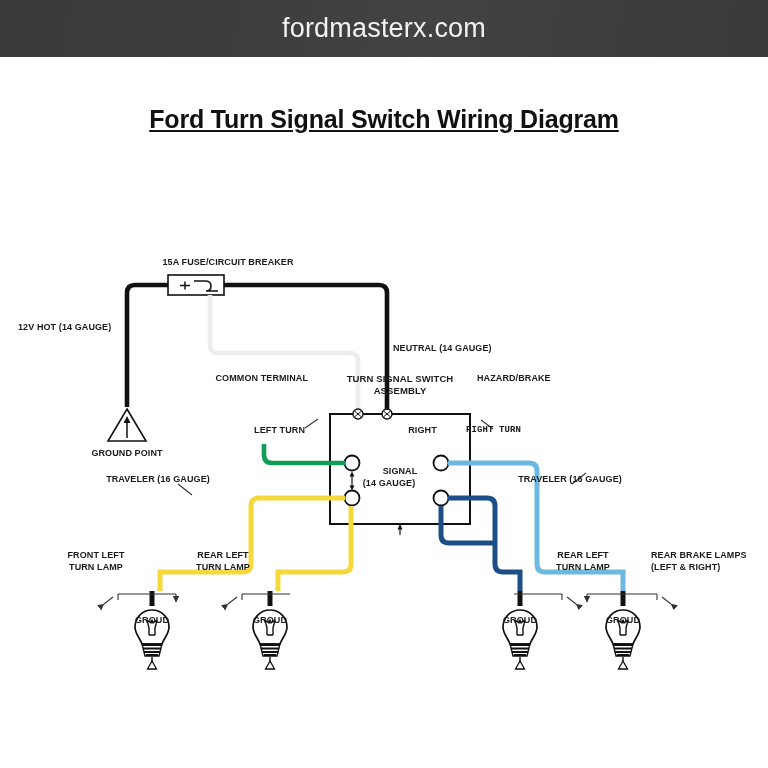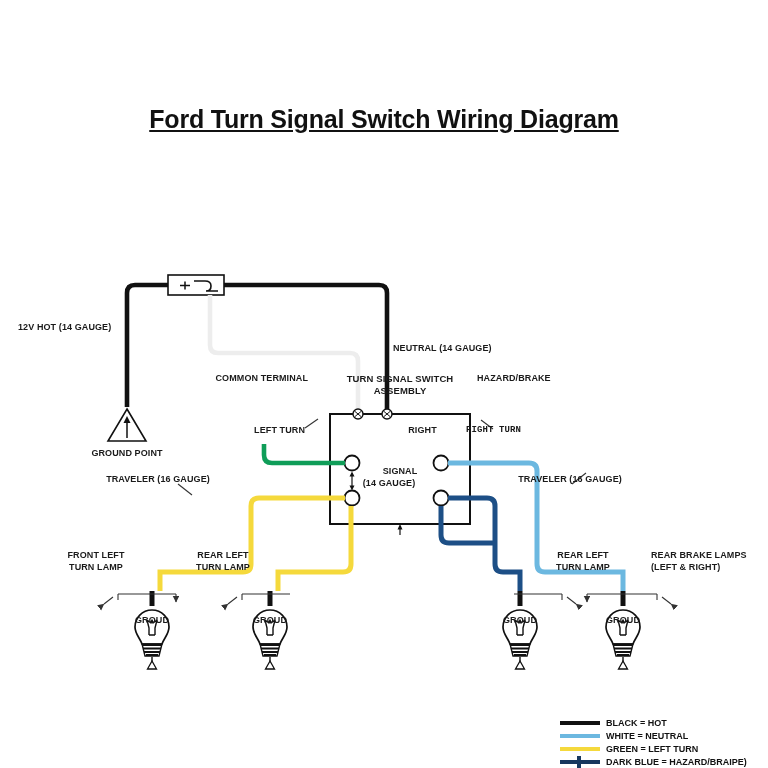--- a/index.html
+++ b/index.html
@@ -54,6 +54,9 @@
 
 <div id="root">
 
+  <div class="site-header">
+    <span class="brand">fordmasterx.com</span>
+  </div>
 
   <div class="canvas">
 

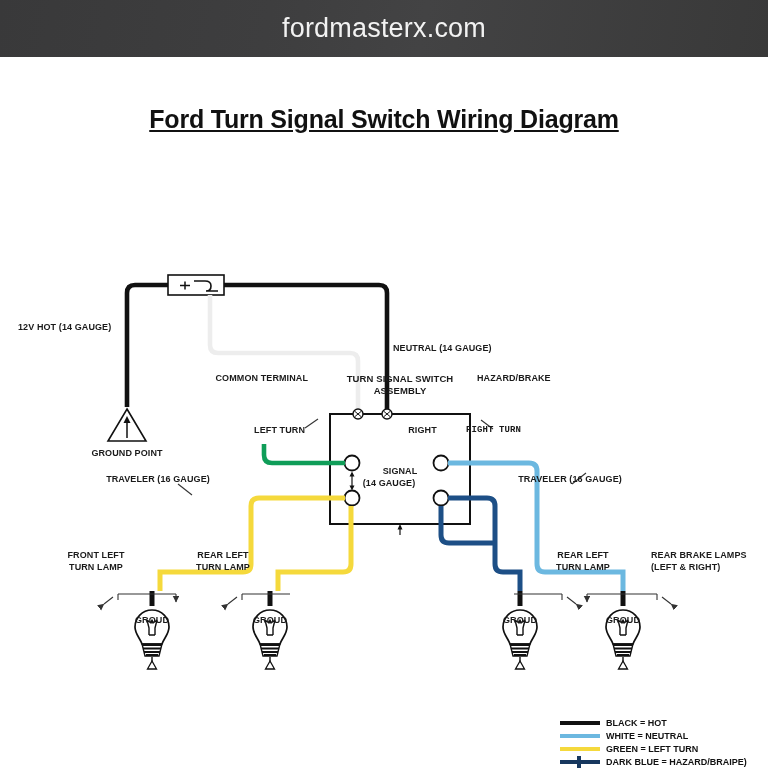--- a/index.html
+++ b/index.html
@@ -170,6 +170,7 @@
       <path d="M572,427 L586,416" stroke="#333" stroke-width="1.1"></path>
     </svg>
 
+    <div class="lbl c" style="left:118px;top:200px;width:220px;">15A FUSE/CIRCUIT BREAKER</div>
 
     <div class="lbl" style="left:18px;top:265px;">12V HOT (14 GAUGE)</div>
 

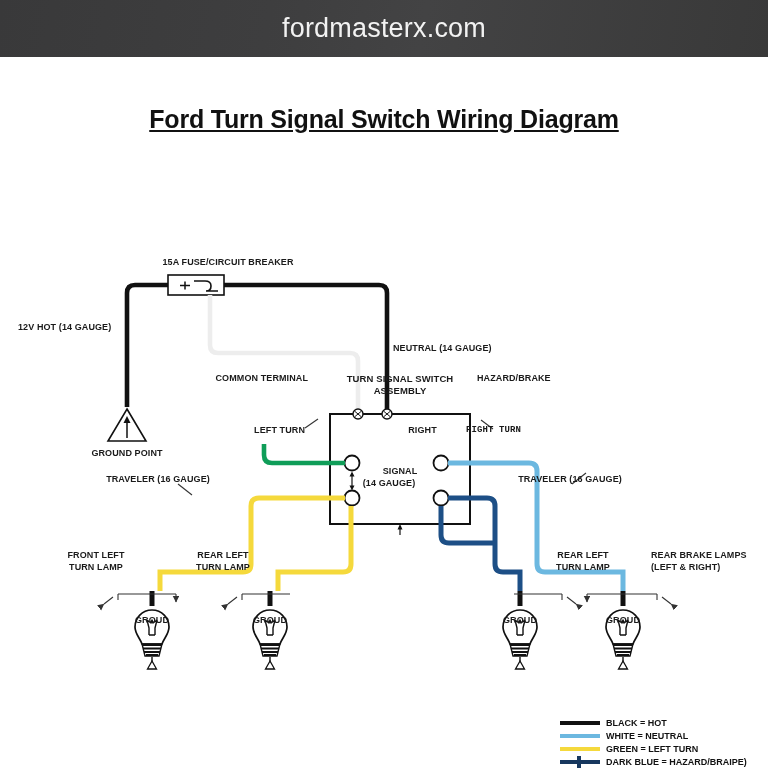--- a/index.html
+++ b/index.html
@@ -215,24 +215,6 @@
     <div class="lbl c" style="left:490px;top:558px;width:60px;">GROUD</div>
     <div class="lbl c" style="left:593px;top:558px;width:60px;">GROUD</div>
 
-    <div class="legend" id="legend">
-        <div class="legend-row">
-          <span class="legend-sw" style="background: rgb(17, 17, 17);"></span>
-          <span class="legend-txt">BLACK = HOT</span>
-        </div>
-        <div class="legend-row">
-          <span class="legend-sw" style="background: rgb(108, 184, 224);"></span>
-          <span class="legend-txt">WHITE = NEUTRAL</span>
-        </div>
-        <div class="legend-row">
-          <span class="legend-sw" style="background: rgb(245, 217, 60);"></span>
-          <span class="legend-txt">GREEN = LEFT TURN</span>
-        </div>
-        <div class="legend-row">
-          <span class="legend-sw cross" style="background: rgb(23, 55, 94);"></span>
-          <span class="legend-txt">DARK BLUE = HAZARD/BRAIPE)</span>
-        </div>
-      </div>
 
   </div>
 </div>

